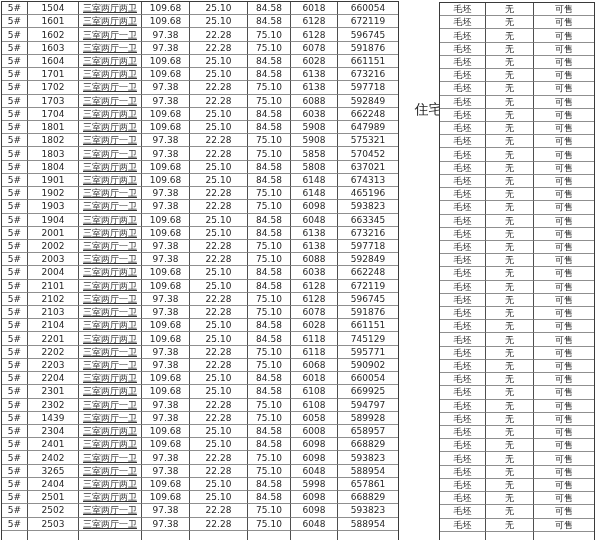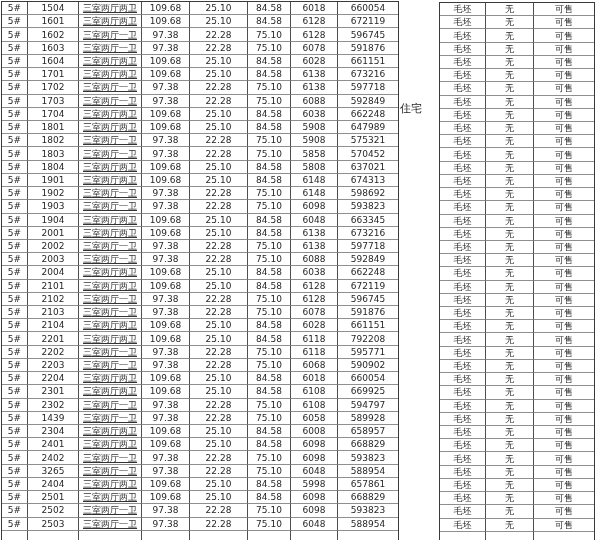--- a/index.html
+++ b/index.html
@@ -51,8 +51,8 @@
     background:#ffffff;
   }
   .usage-zone > span {
-    position:absolute; top:99px; left:0; width:100%;
-    font-size:11px; color:var(--cell-text,#262626);
+    position:absolute; top:99px; left:9px; width:100%;
+    text-align:center; font-size:14px; color:var(--cell-text,#262626);
   }
 </style>
 </head>

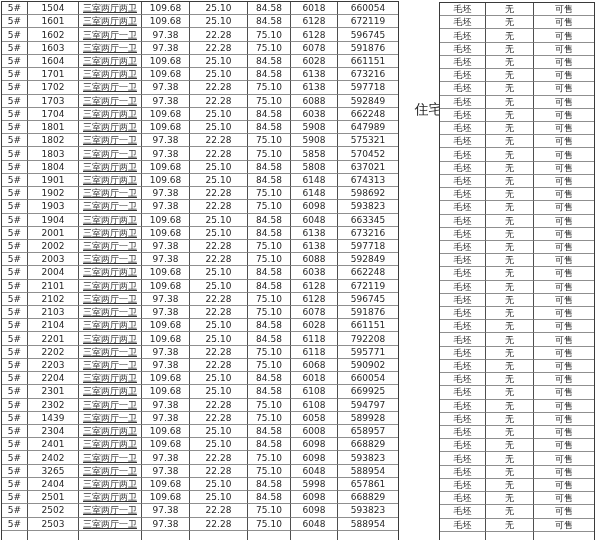--- a/index.html
+++ b/index.html
@@ -179,7 +179,7 @@
       <div class="cell">22.28</div>
       <div class="cell">75.10</div>
       <div class="cell">6148</div>
-      <div class="cell">598692</div>
+      <div class="cell">465196</div>
       <div class="cell">5#</div>
       <div class="cell">1903</div>
       <div class="cell room-link">三室两厅一卫</div>

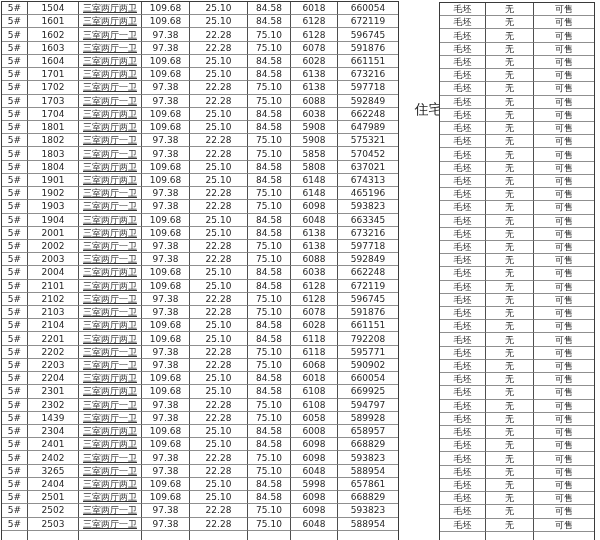--- a/index.html
+++ b/index.html
@@ -267,7 +267,7 @@
       <div class="cell">25.10</div>
       <div class="cell">84.58</div>
       <div class="cell">6118</div>
-      <div class="cell">792208</div>
+      <div class="cell">745129</div>
       <div class="cell">5#</div>
       <div class="cell">2202</div>
       <div class="cell room-link">三室两厅一卫</div>

